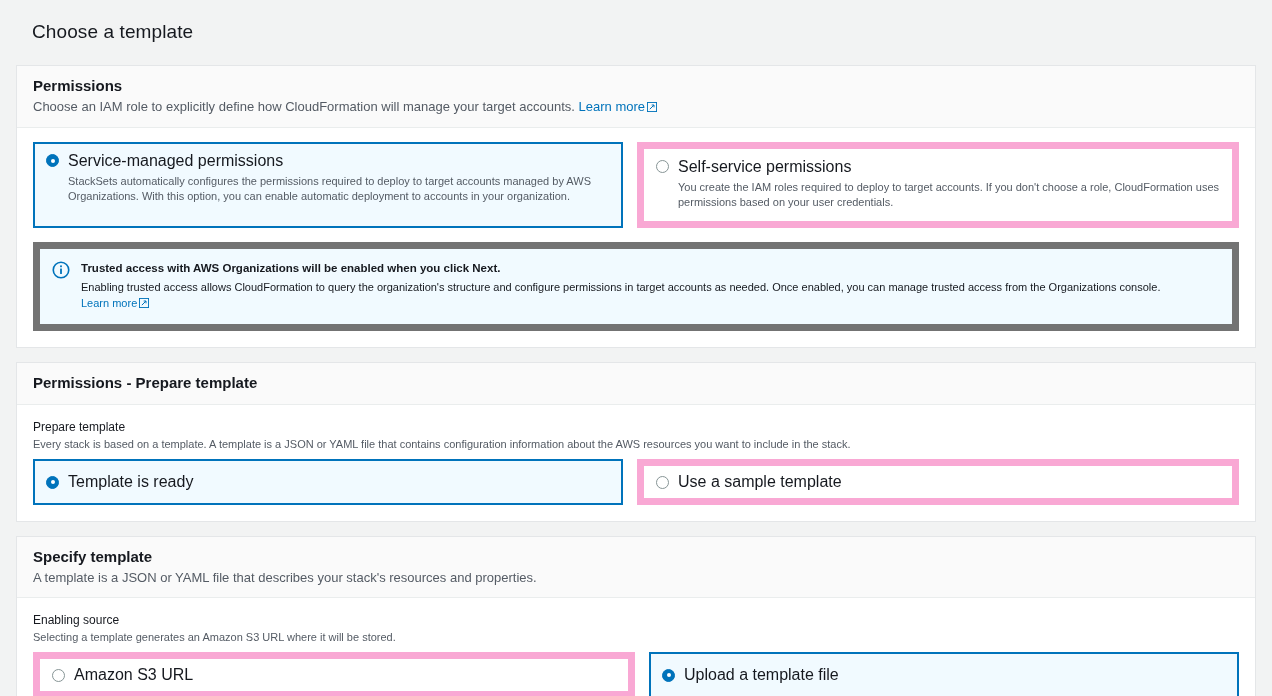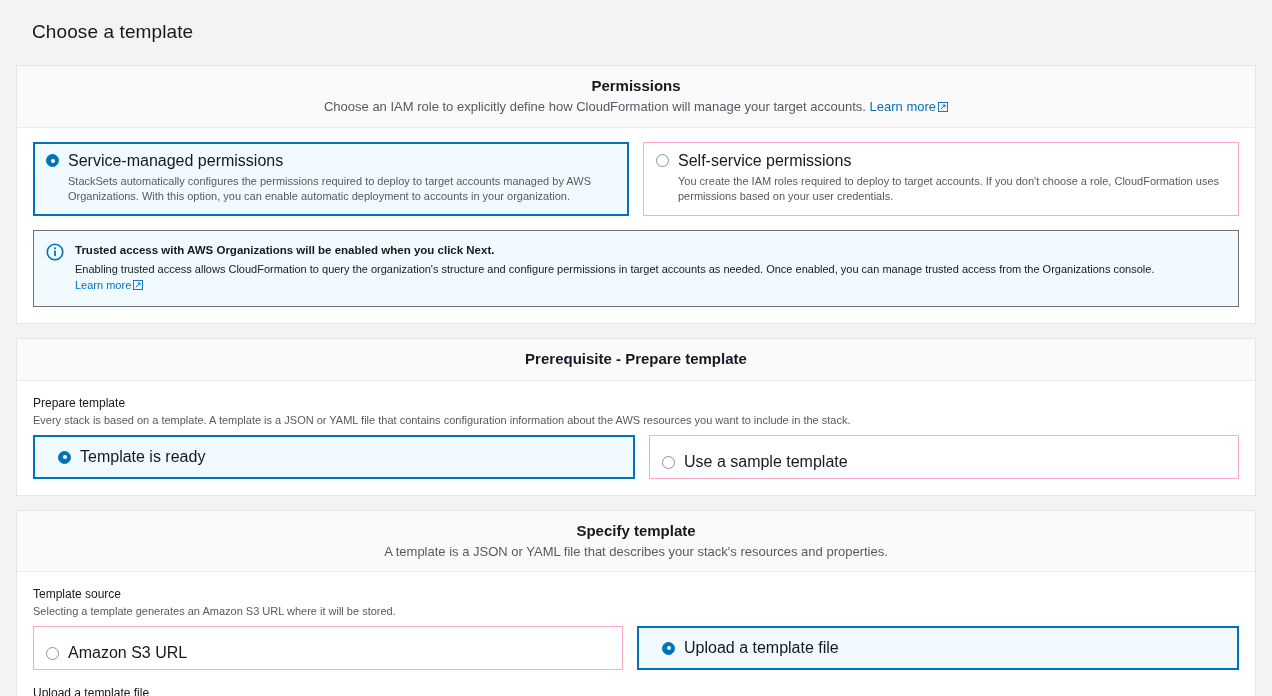--- a/index.html
+++ b/index.html
@@ -33,7 +33,6 @@
     background: #fafafa;
     border-bottom: 1px solid #eaeded;
     padding: 11px 16px 12px 16px;
-    text-align: center;
   }
   .card-title {
     font-size: 15px;

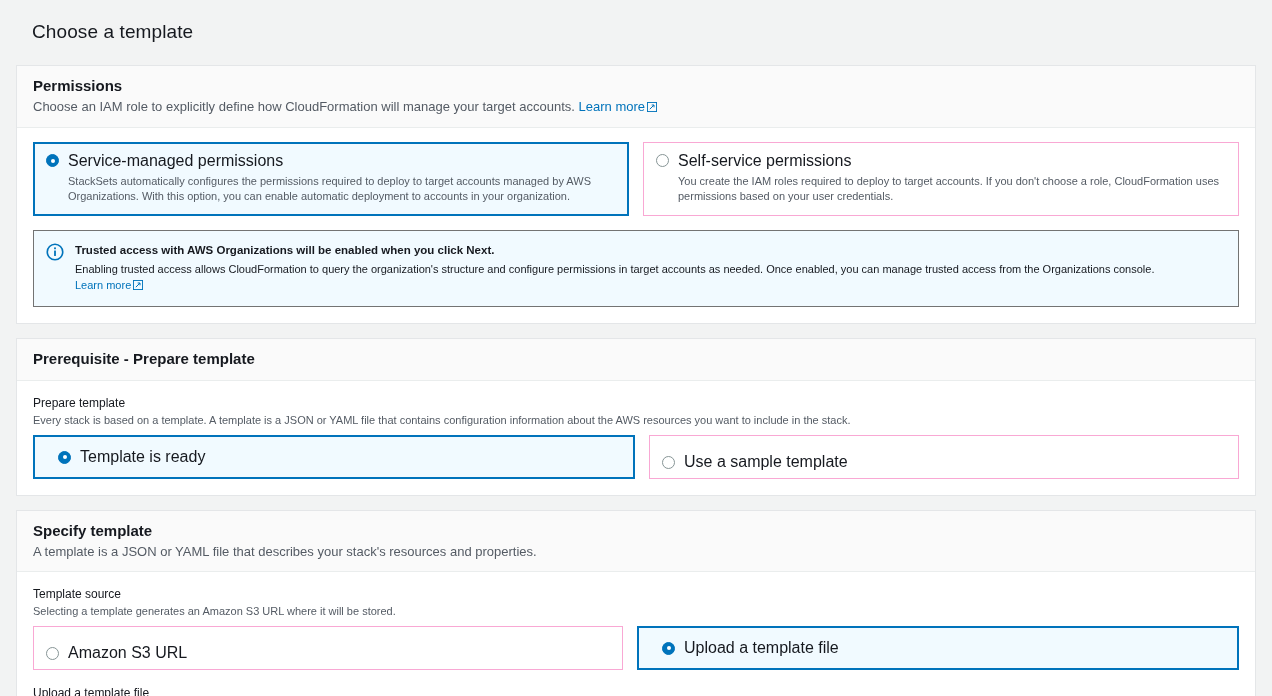--- a/index.html
+++ b/index.html
@@ -64,7 +64,7 @@
   .tile-row { display: flex; gap: 14px; }
   .tile {
     flex: 1 1 0;
-    border: 1px solid #f9a8d4;
+    border: 7px solid #f9a8d4;
     background: #ffffff;
     padding: 9px 12px 11px 12px;
     display: flex;

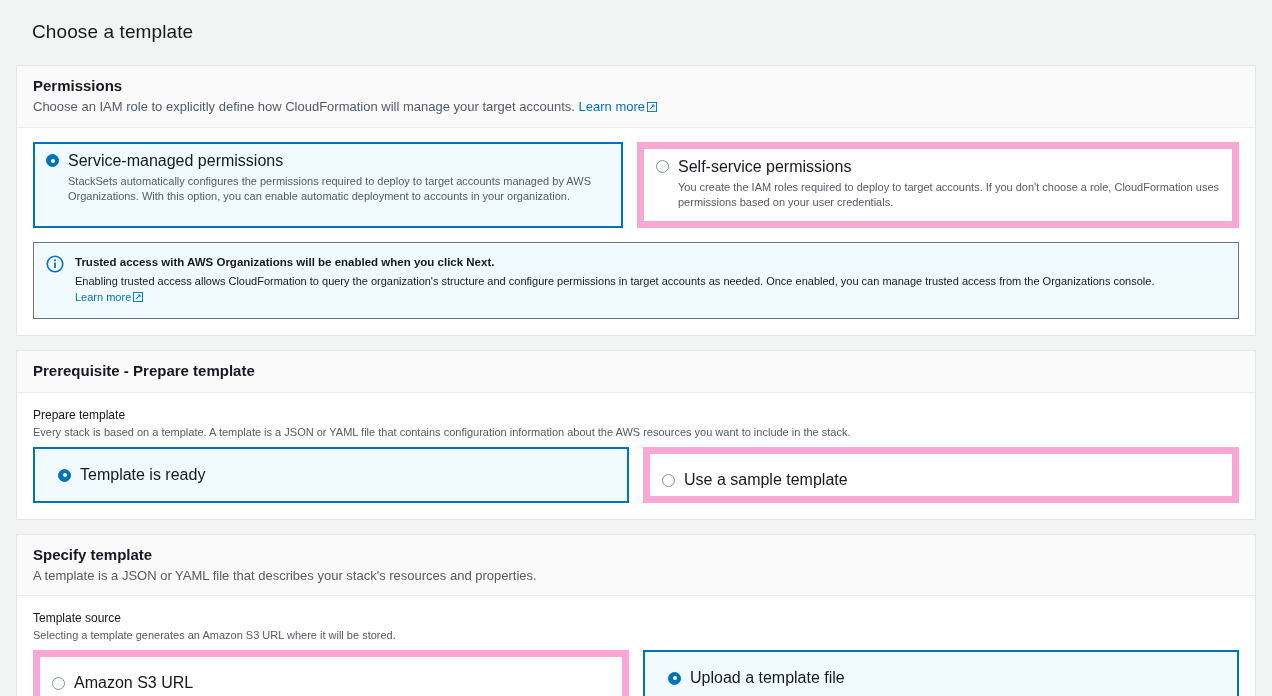--- a/index.html
+++ b/index.html
@@ -120,7 +120,7 @@
   
   .alert {
     margin-top: 14px;
-    border: 1px solid #737373;
+    border: 7px solid #737373;
     background: #f1faff;
     padding: 11px 14px 12px 12px;
     display: flex;

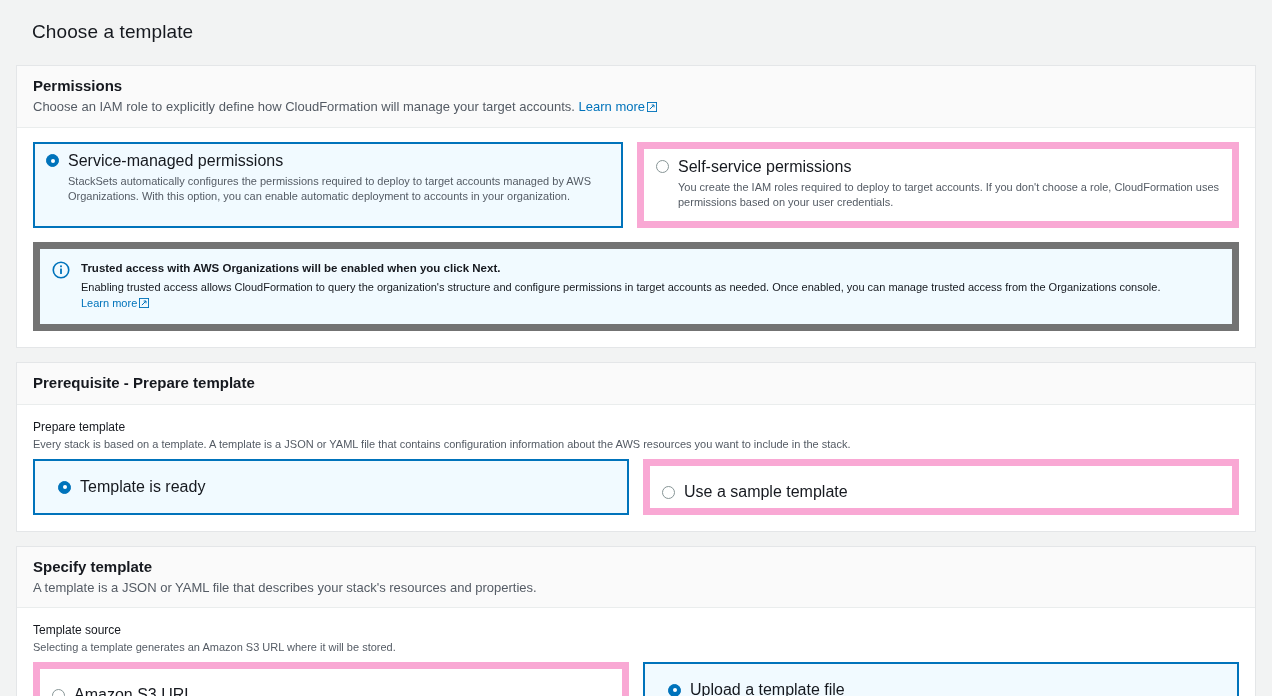--- a/index.html
+++ b/index.html
@@ -242,7 +242,7 @@
 
   <section class="card">
     <div class="card-header">
-      <div class="card-title">Prerequisite - Prepare template</div>
+      <div class="card-title">Permissions - Prepare template</div>
     </div>
     <div class="card-body">
       <div class="field-label">Prepare template</div>

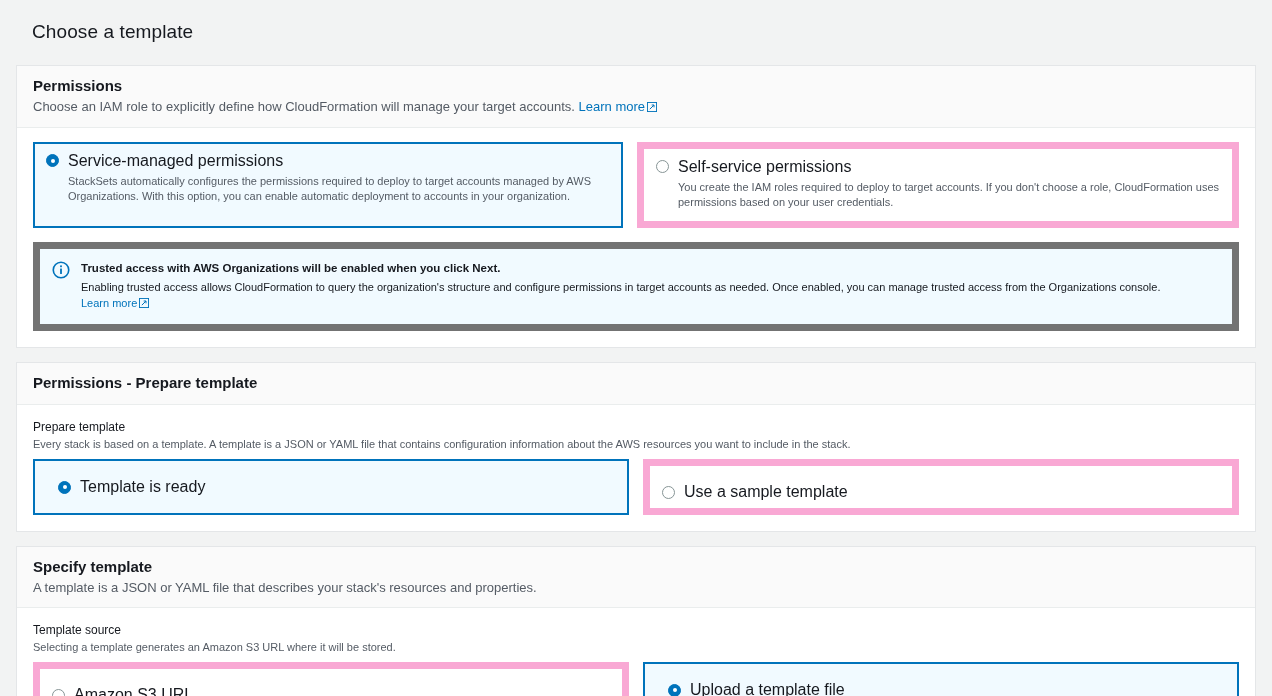--- a/index.html
+++ b/index.html
@@ -78,7 +78,7 @@
     padding: 8px 11px 10px 11px;
   }
   .tile.compact { padding: 18px 12px 8px 12px; min-height: 26px; align-items: center; }
-  .tile.compact.selected { padding: 7px 11px 7px 23px; }
+  .tile.compact.selected { padding: 7px 11px 7px 11px; }
 
   .radio {
     width: 13px; height: 13px;

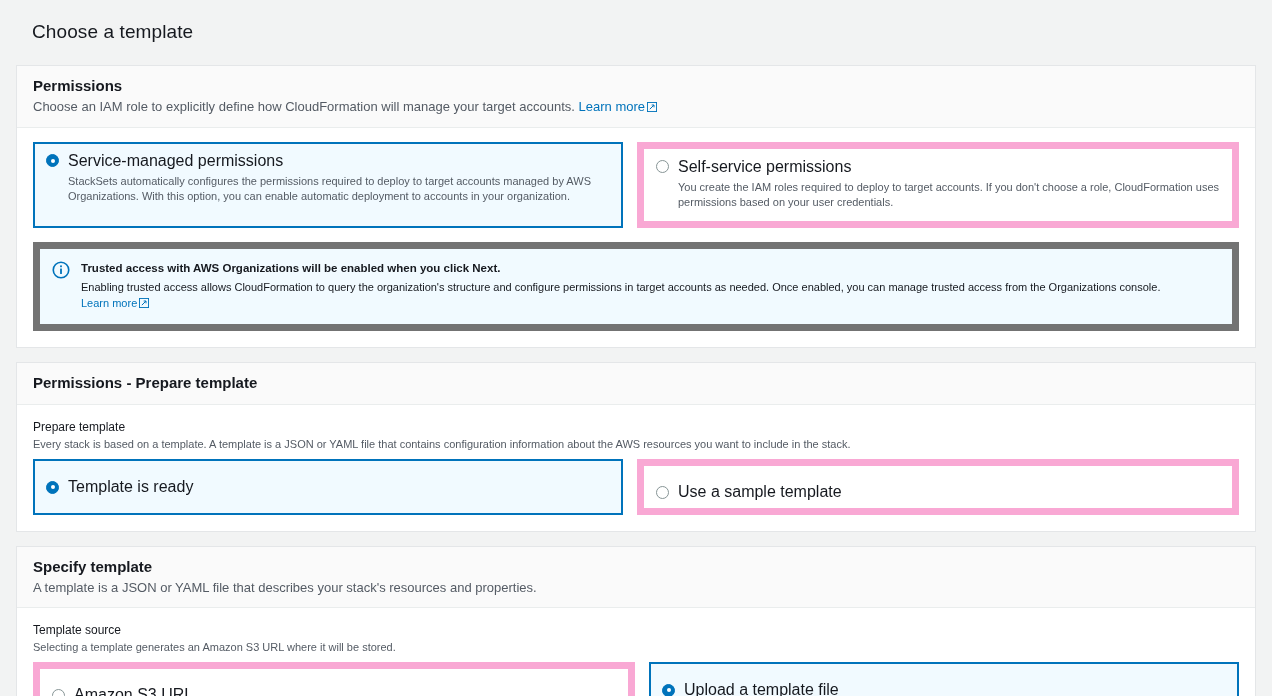--- a/index.html
+++ b/index.html
@@ -77,7 +77,7 @@
     background: #f1faff;
     padding: 8px 11px 10px 11px;
   }
-  .tile.compact { padding: 18px 12px 8px 12px; min-height: 26px; align-items: center; }
+  .tile.compact { padding: 8px 12px 8px 12px; min-height: 26px; align-items: center; }
   .tile.compact.selected { padding: 7px 11px 7px 11px; }
 
   .radio {

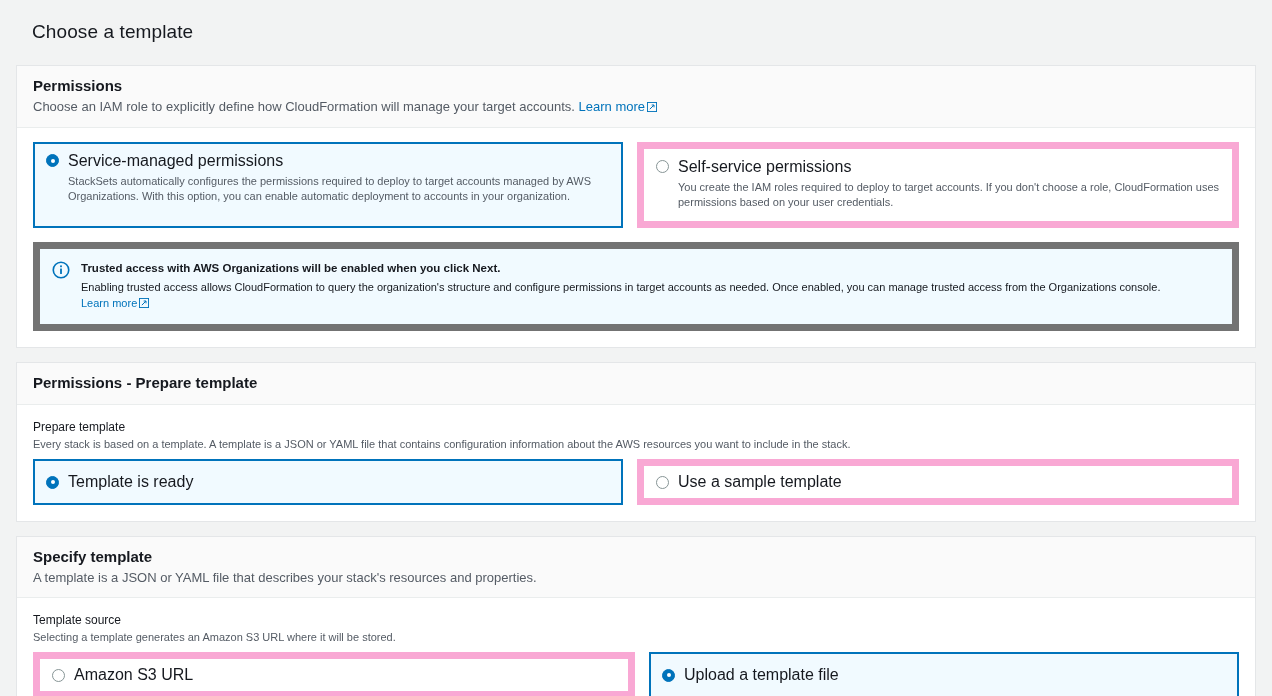--- a/index.html
+++ b/index.html
@@ -267,7 +267,7 @@
     </div>
     <div class="card-body">
 
-      <div class="field-label">Template source</div>
+      <div class="field-label">Enabling source</div>
       <div class="field-hint">Selecting a template generates an Amazon S3 URL where it will be stored.</div>
 
       <div class="tile-row">

